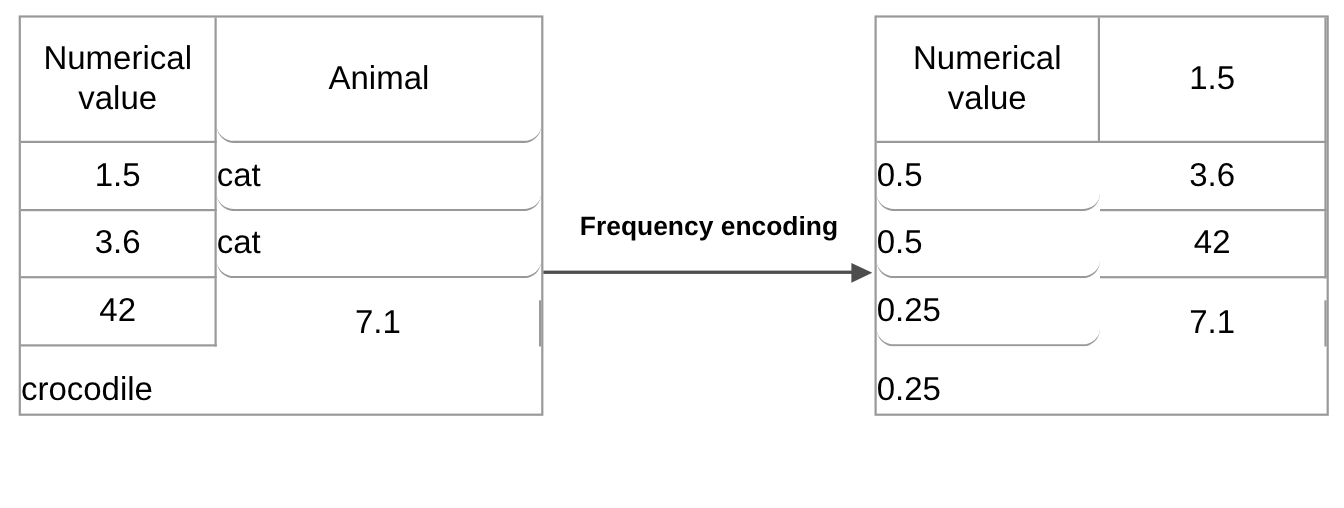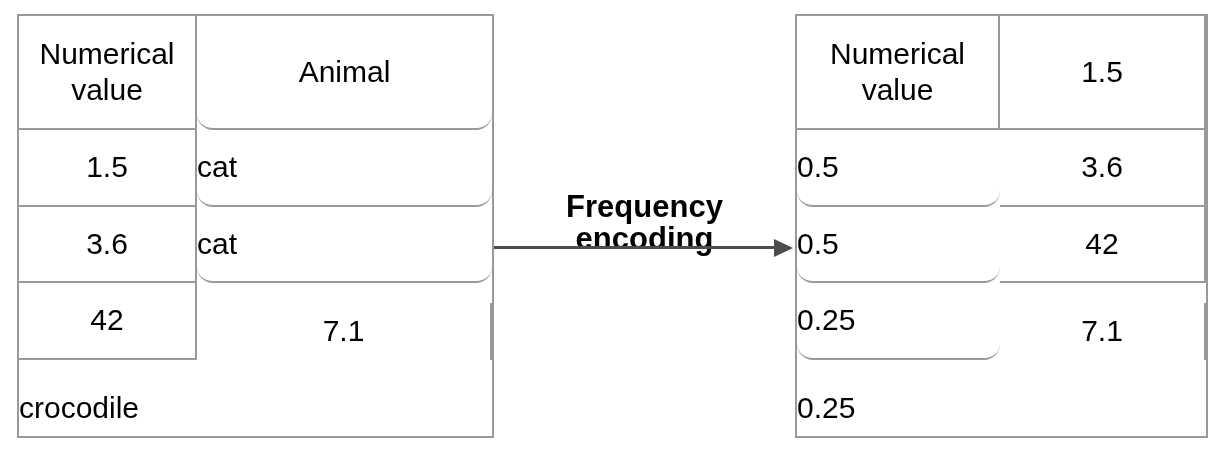--- a/index.html
+++ b/index.html
@@ -19,7 +19,7 @@
   .dtable {
     position: absolute;
     top: 14px;
-    height: 424px;
+    height: 364px;
     display: grid;
     box-sizing: border-box;
     border: 2px solid var(--border, #999999);

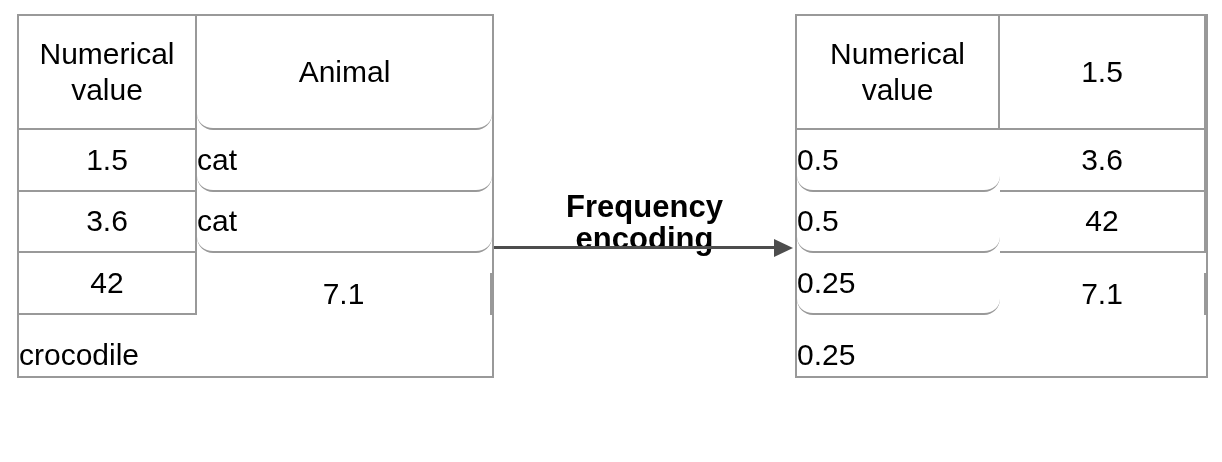--- a/index.html
+++ b/index.html
@@ -49,7 +49,7 @@
     top: 191px;
     width: 301px;
     text-align: center;
-    font-size: 31px;
+    font-size: 24px;
     line-height: 32px;
     font-weight: bold;
     color: var(--text, #000000);

